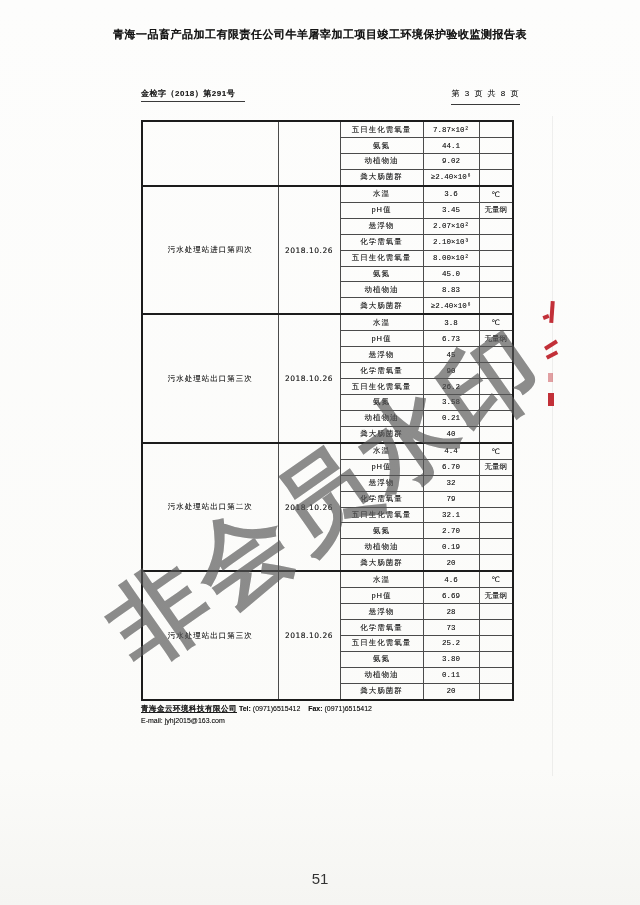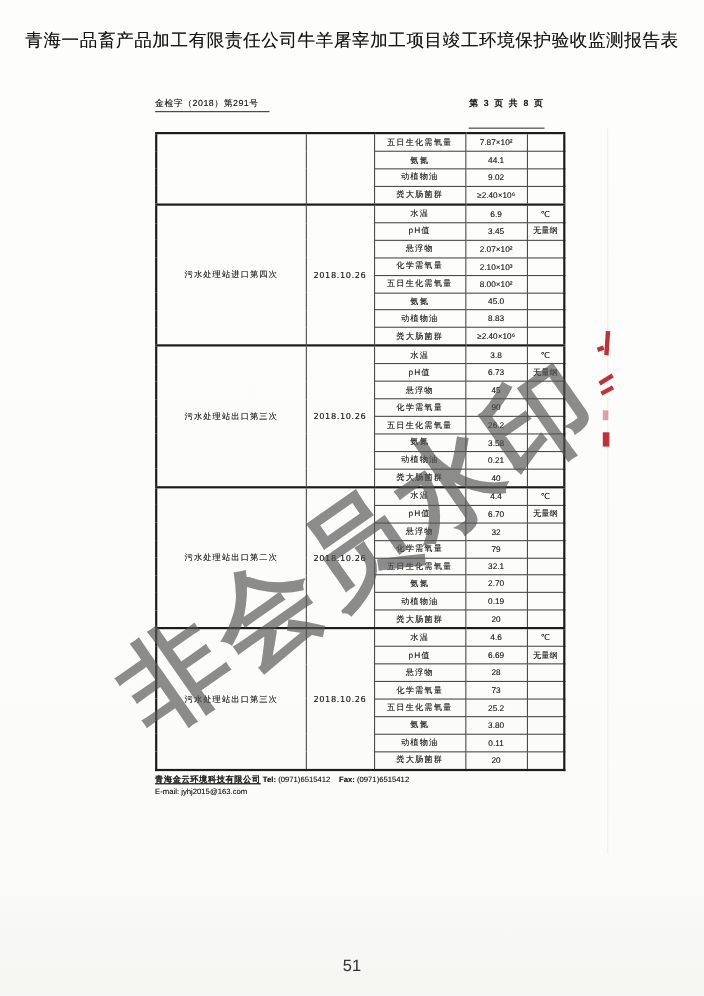--- a/index.html
+++ b/index.html
@@ -12,7 +12,7 @@
   }
   .doc-title {
     position:absolute; top:27px; left:0; width:100%;
-    text-align:center; font-size:16px; font-weight:normal; letter-spacing:0.5px;
+    text-align:center; font-size:11px; font-weight:bold; letter-spacing:0.5px;
     color:#141414;
   }
   .doc-number {

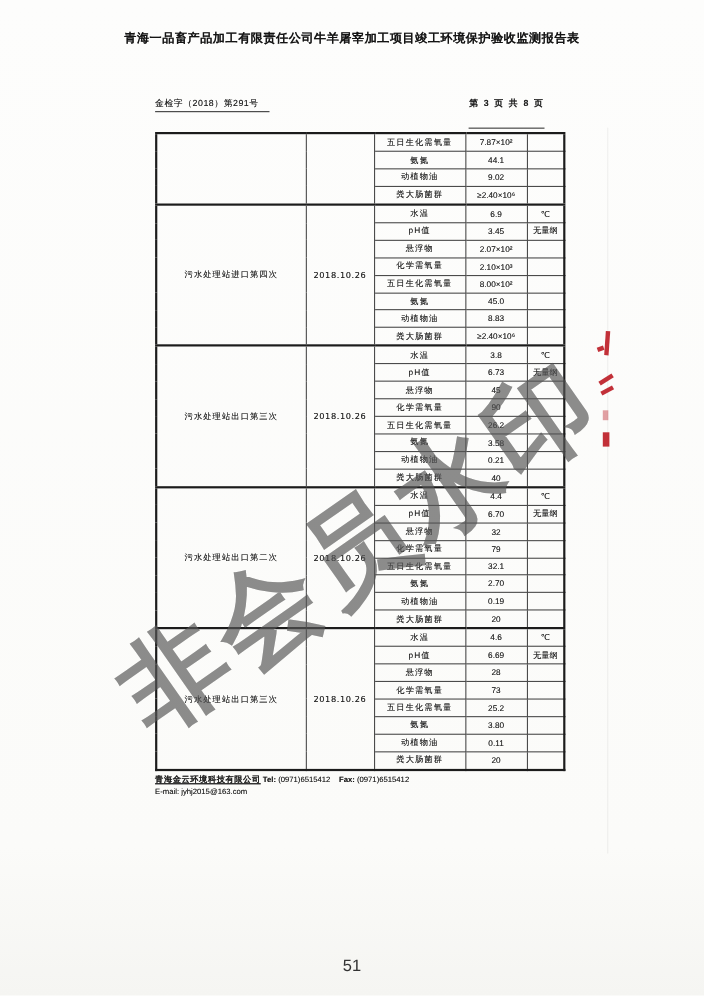--- a/index.html
+++ b/index.html
@@ -17,7 +17,7 @@
   }
   .doc-number {
     position:absolute; top:88px; left:141px;
-    font-size:8px; font-weight:normal; letter-spacing:0.5px;
+    font-size:8px; font-weight:bold; letter-spacing:0.5px;
     border-bottom:1px solid #3a3a3a; padding:0 10px 2px 0;
   }
   .page-indicator {

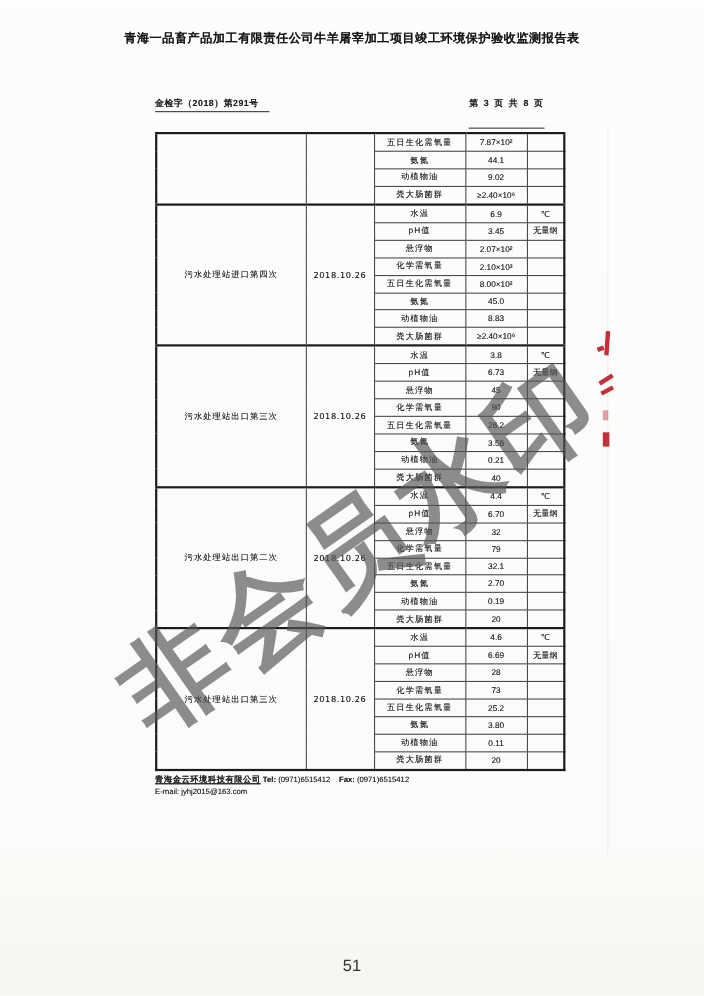--- a/index.html
+++ b/index.html
@@ -21,9 +21,9 @@
     border-bottom:1px solid #3a3a3a; padding:0 10px 2px 0;
   }
   .page-indicator {
-    position:absolute; top:88px; right:145px;
-    font-size:8px; font-weight:bold; letter-spacing:1.5px;
-    border-bottom:1px solid #3a3a3a; padding-bottom:17px;
+    position:absolute; top:88px; right:120px;
+    font-size:8px; font-weight:normal; letter-spacing:1.5px;
+    border-bottom:1px solid #3a3a3a; padding-bottom:5px;
   }
   table.report {
     position:absolute; left:141px; top:120px;

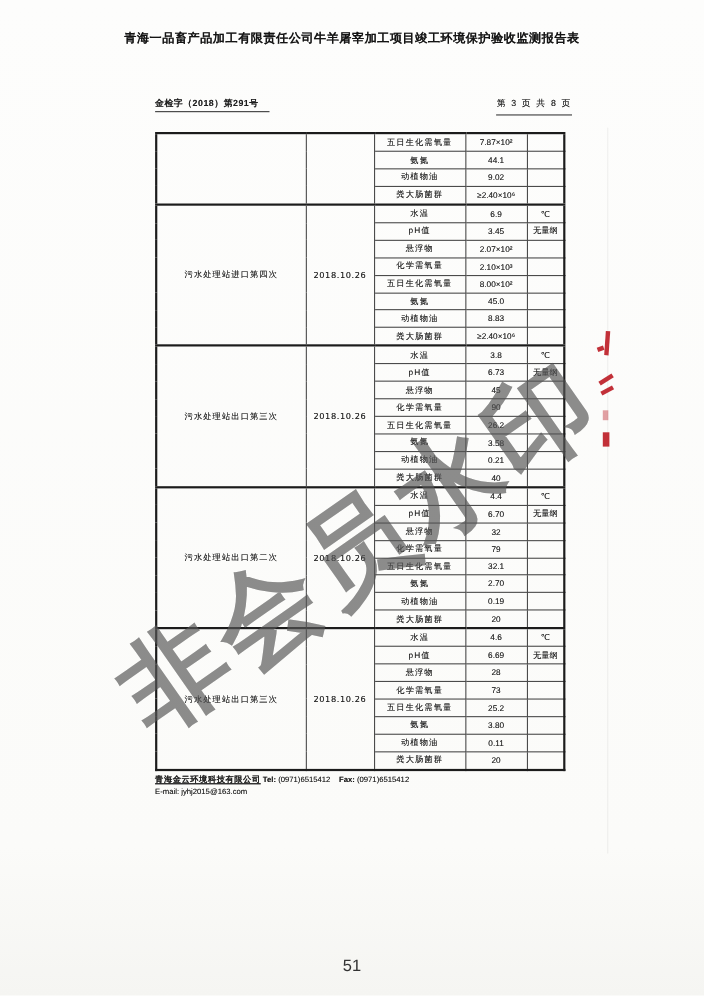--- a/index.html
+++ b/index.html
@@ -40,7 +40,7 @@
   td.loc-cell  { letter-spacing:1px; }
   td.date-cell { letter-spacing:0.5px; font-family:"DejaVu Sans",sans-serif;margin-left:17px; }
   td.param-cell{ letter-spacing:1px; }
-  td.value-cell{ font-family:Liberation Sans, sans-serif; }
+  td.value-cell{ font-family:Liberation Mono, monospace; }
   td.unit-cell { font-size:7px; }
   .watermark {
     position:absolute; left:70px; top:418px; width:560px;

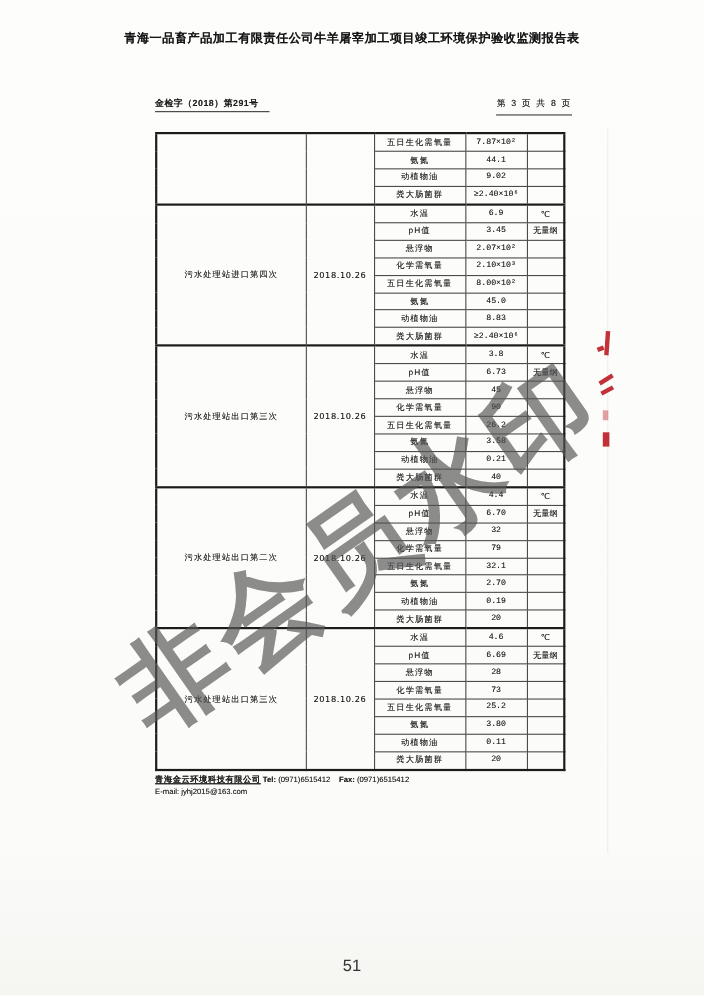--- a/index.html
+++ b/index.html
@@ -103,7 +103,7 @@
         <td rowspan="8" class="loc-cell">污水处理站进口第四次</td>
         <td rowspan="8" class="date-cell">2018.10.26</td>
         <td class="param-cell">水温</td>
-        <td class="value-cell">6.9</td>
+        <td class="value-cell">3.6</td>
         <td class="unit-cell">℃</td>
       </tr>
       <tr>

